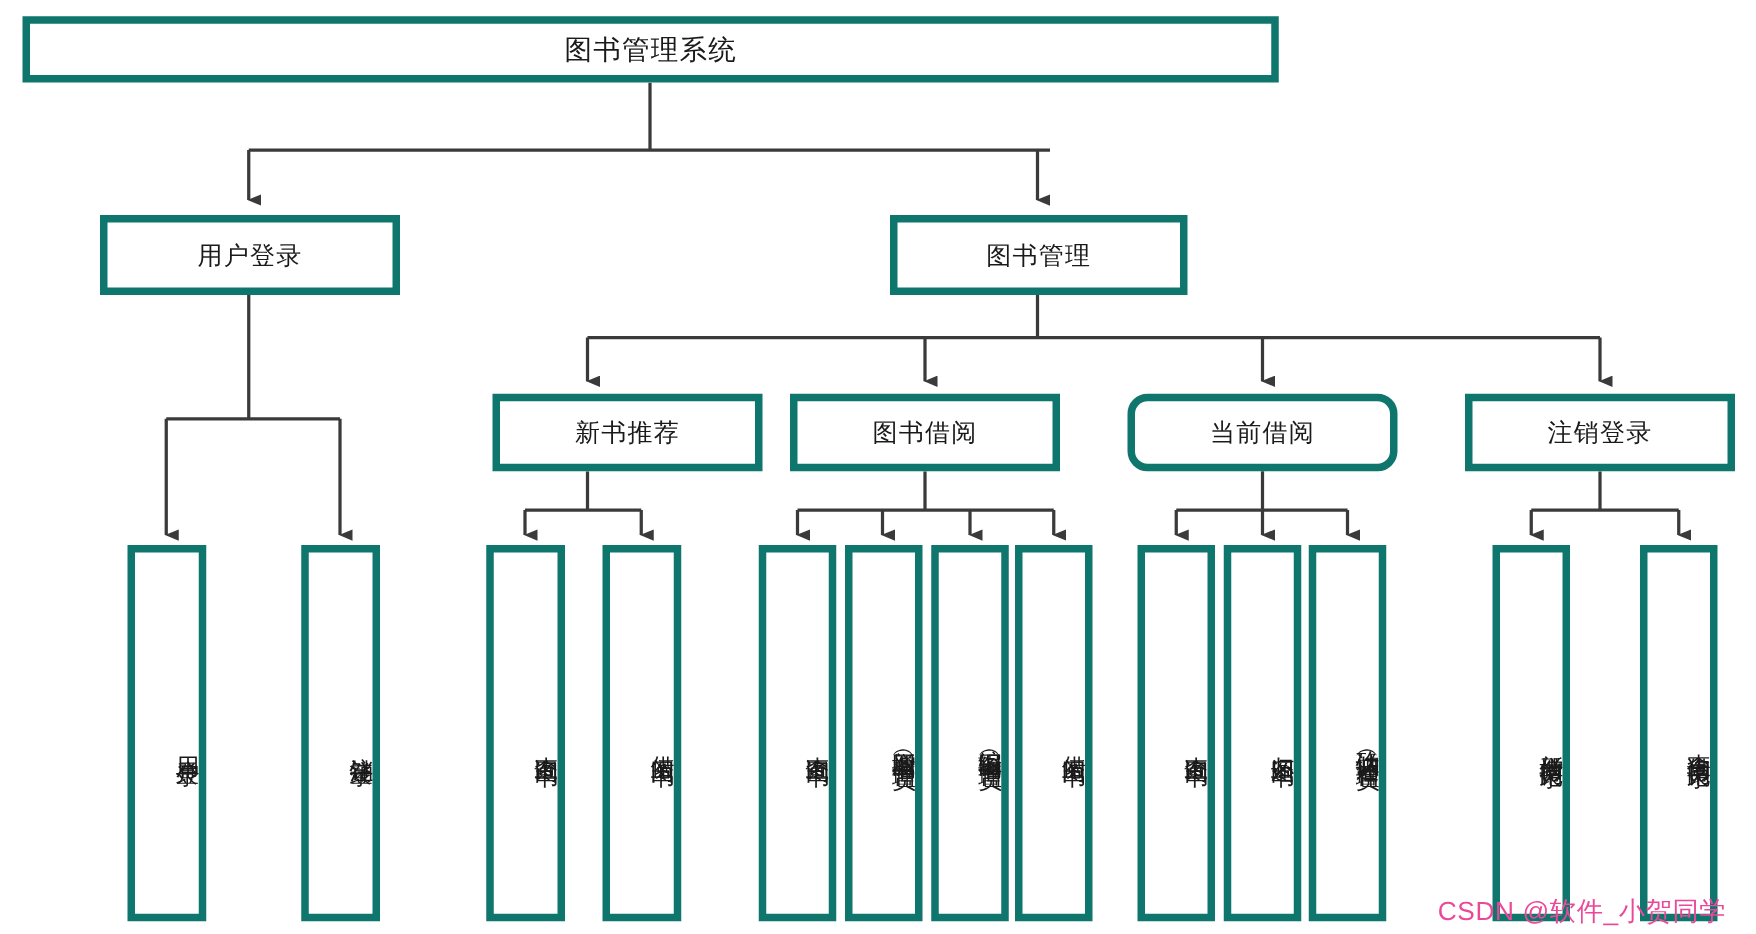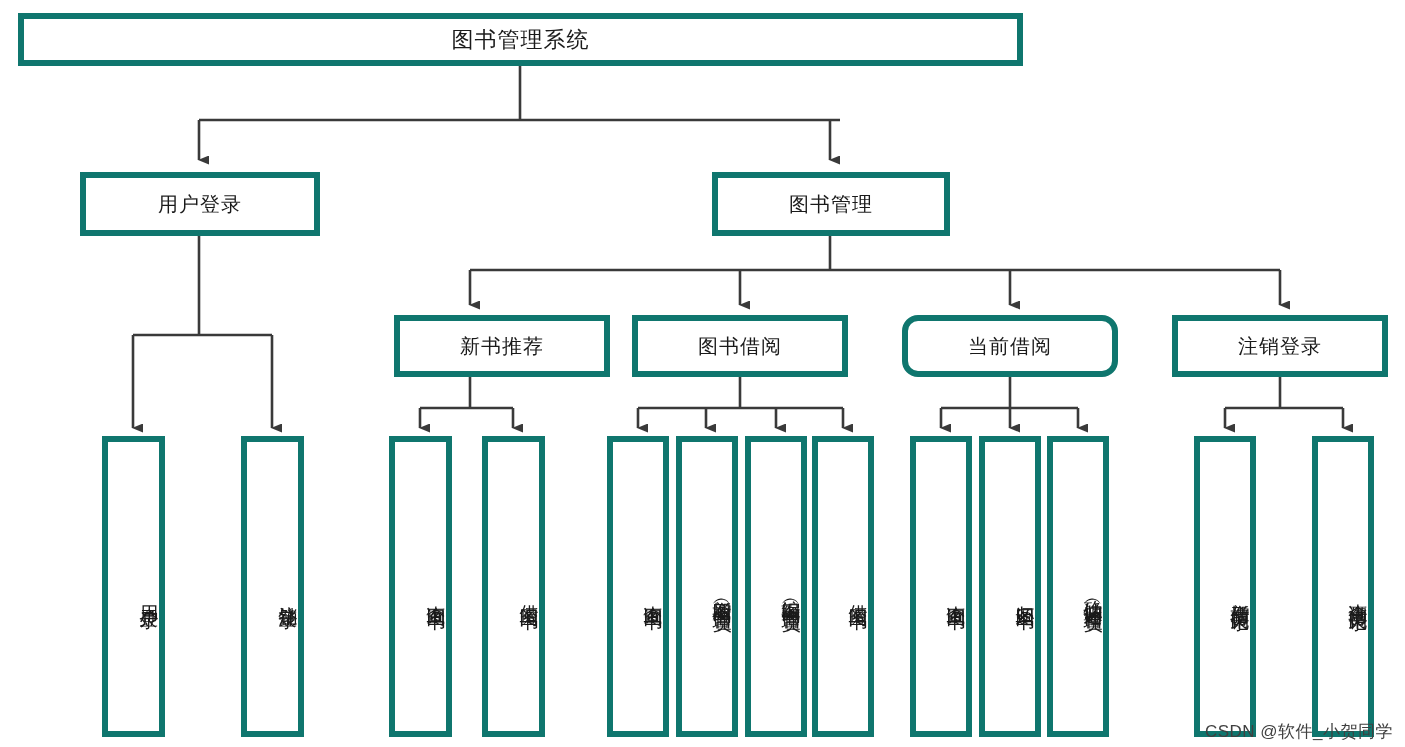--- a/index.html
+++ b/index.html
@@ -60,10 +60,10 @@
   }
   .watermark{
     position:absolute;
-    right:12px;
+    right:24px;
     bottom:4px;
-    font-size:17px;
-    color:#404040;
+    font-size:21px;
+    color:#ec4899;
     letter-spacing:0.5px;
     white-space:nowrap;
   }

